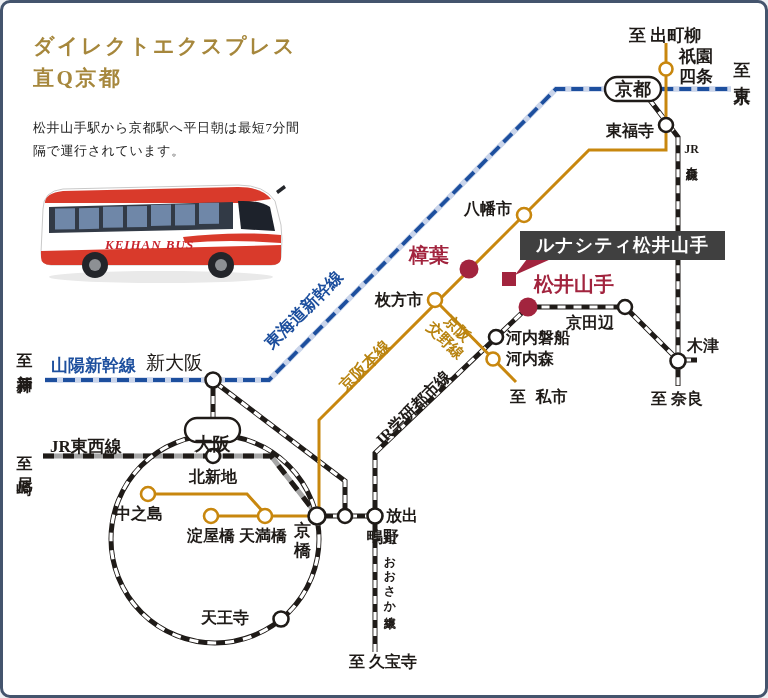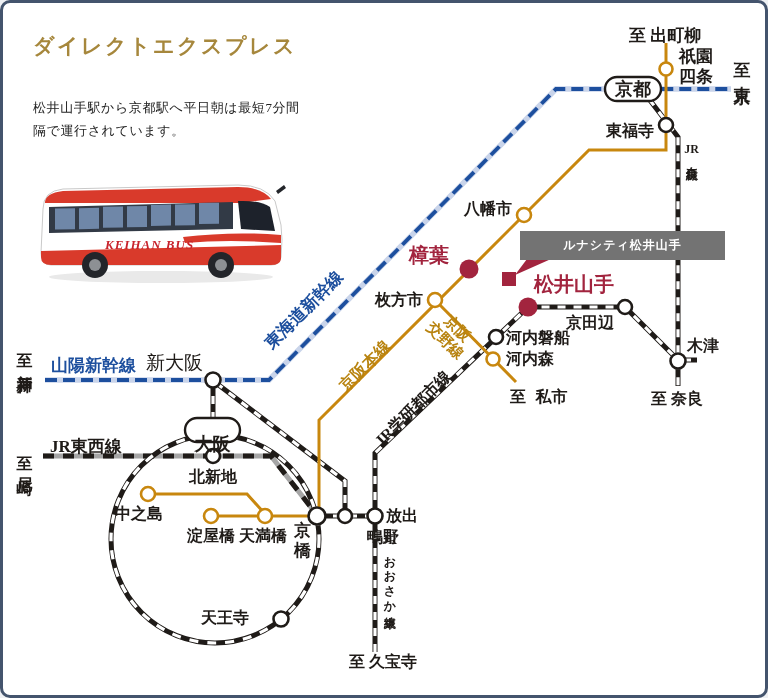--- a/index.html
+++ b/index.html
@@ -140,6 +140,7 @@
 
   <div id="title">
     <div>ダイレクトエクスプレス</div>
+    <div>直Q京都</div>
   </div>
   <div id="desc">
     <div>松井山手駅から京都駅へ平日朝は最短7分間</div>

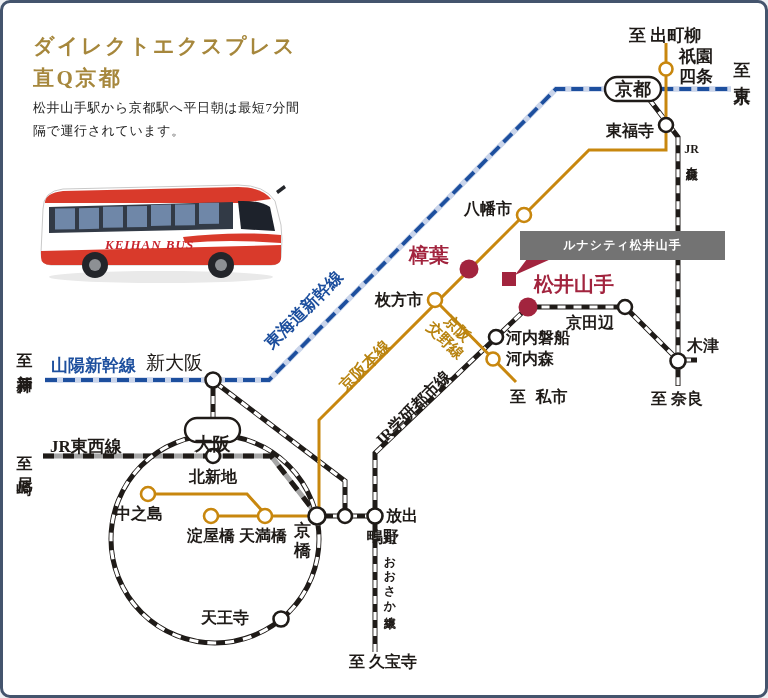--- a/index.html
+++ b/index.html
@@ -16,7 +16,7 @@
   .pill-lbl{text-align:center;font-weight:bold;}
   #title{position:absolute;left:30px;top:28px;color:#a6873c;font-size:21px;font-weight:bold;
          letter-spacing:2.5px;line-height:1.5;}
-  #desc{position:absolute;left:30px;top:94px;color:#222;font-size:13px;letter-spacing:.6px;line-height:1.75;}
+  #desc{position:absolute;left:30px;top:114px;color:#222;font-size:13px;letter-spacing:.6px;line-height:1.75;}
   #callout{position:absolute;left:517px;top:228px;width:205px;height:29px;background:#737373;
            color:#fff;font-size:12px;font-weight:600;letter-spacing:1px;text-align:center;line-height:29px;font-family:Liberation Serif, serif;}
   .jrv{position:absolute;display:flex;flex-direction:column;align-items:center;font-weight:600;font-size:12px;color:#1f1b18;}

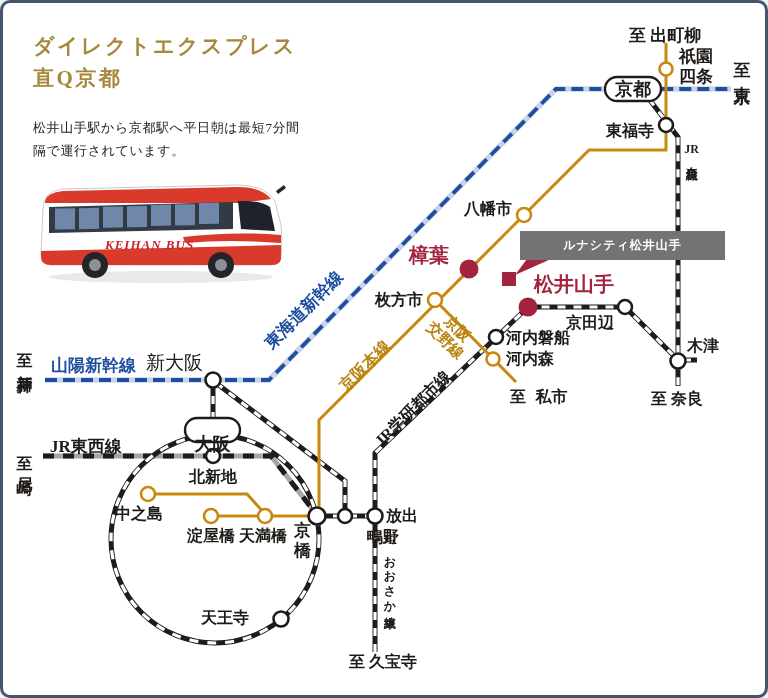--- a/index.html
+++ b/index.html
@@ -17,8 +17,8 @@
   #title{position:absolute;left:30px;top:28px;color:#a6873c;font-size:21px;font-weight:bold;
          letter-spacing:2.5px;line-height:1.5;}
   #desc{position:absolute;left:30px;top:114px;color:#222;font-size:13px;letter-spacing:.6px;line-height:1.75;}
-  #callout{position:absolute;left:517px;top:228px;width:205px;height:29px;background:#737373;
-           color:#fff;font-size:12px;font-weight:600;letter-spacing:1px;text-align:center;line-height:29px;font-family:Liberation Serif, serif;}
+  #callout{position:absolute;left:517px;top:228px;width:205px;height:29px;background:#404040;
+           color:#fff;font-size:18px;font-weight:600;letter-spacing:1px;text-align:center;line-height:29px;font-family:Liberation Serif, serif;}
   .jrv{position:absolute;display:flex;flex-direction:column;align-items:center;font-weight:600;font-size:12px;color:#1f1b18;}
   .jrv .kanji{writing-mode:vertical-rl;text-orientation:upright;letter-spacing:1px;}
   #kyobashi-lbl{width:19px;white-space:normal;word-break:break-all;}

